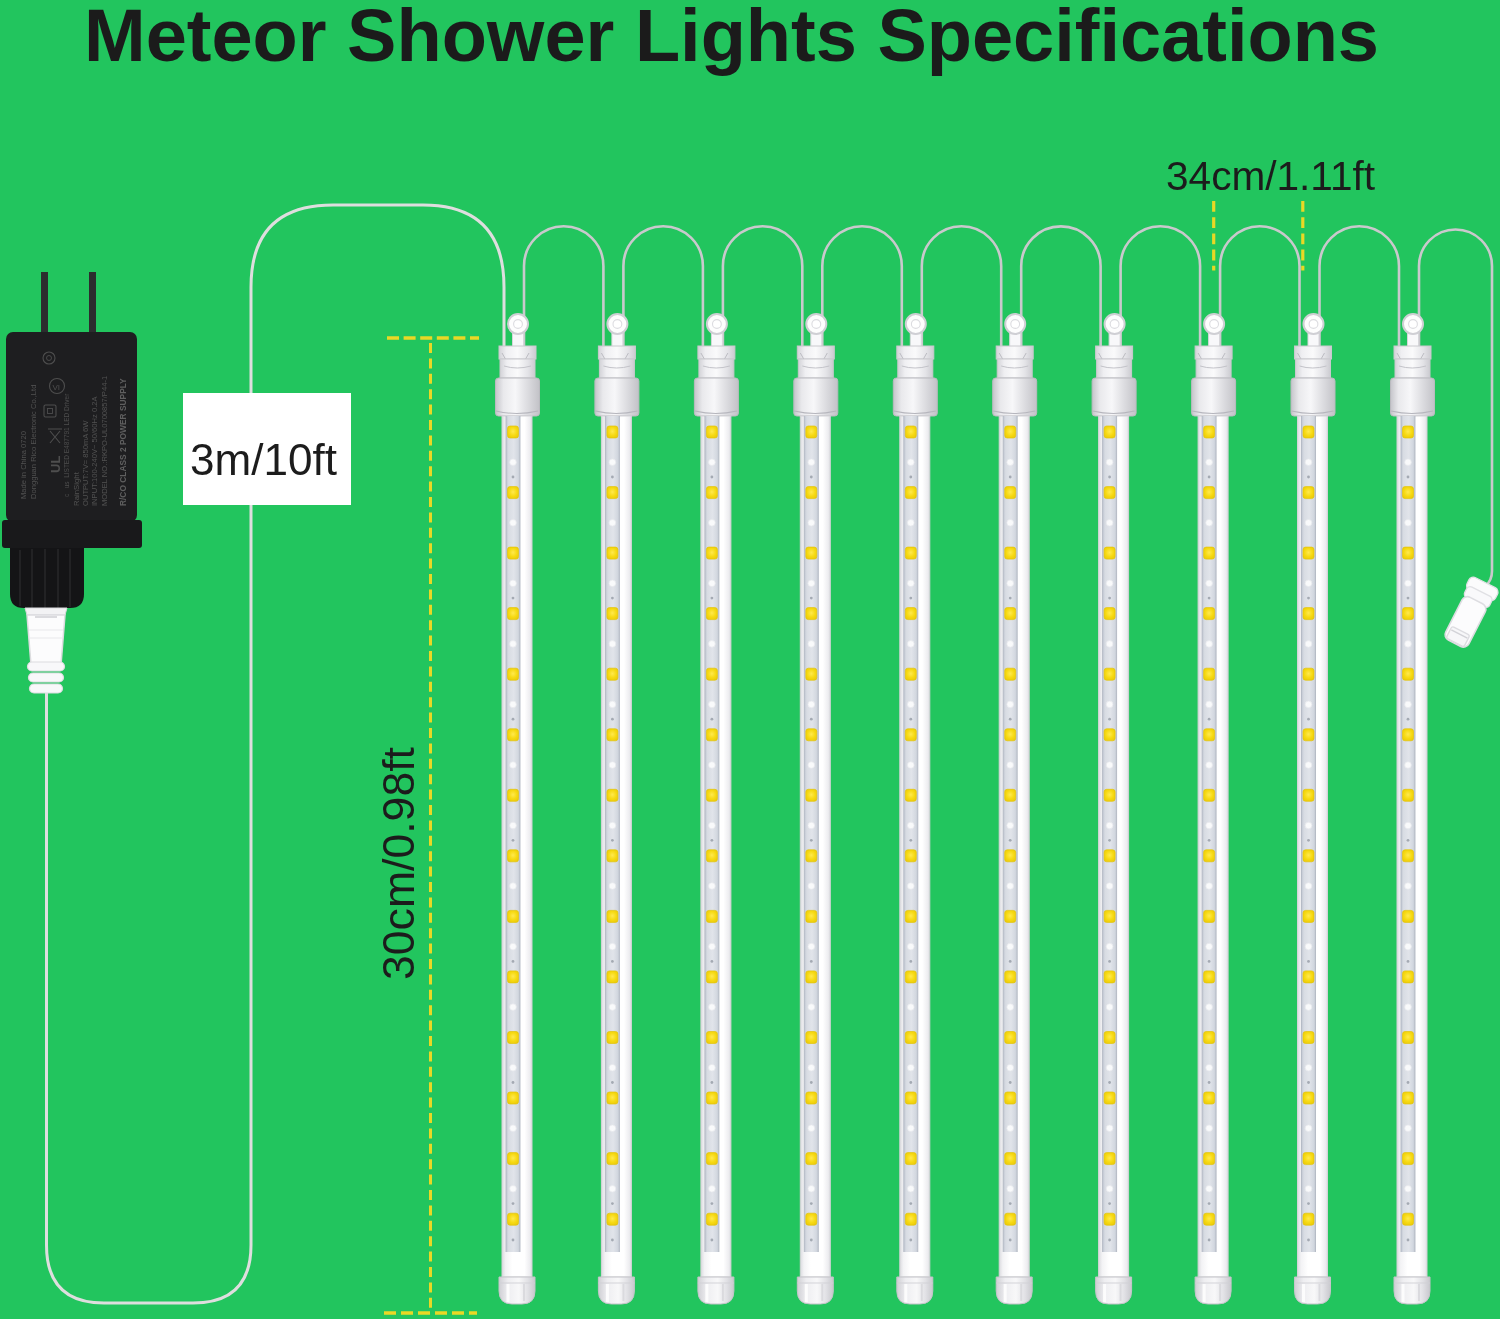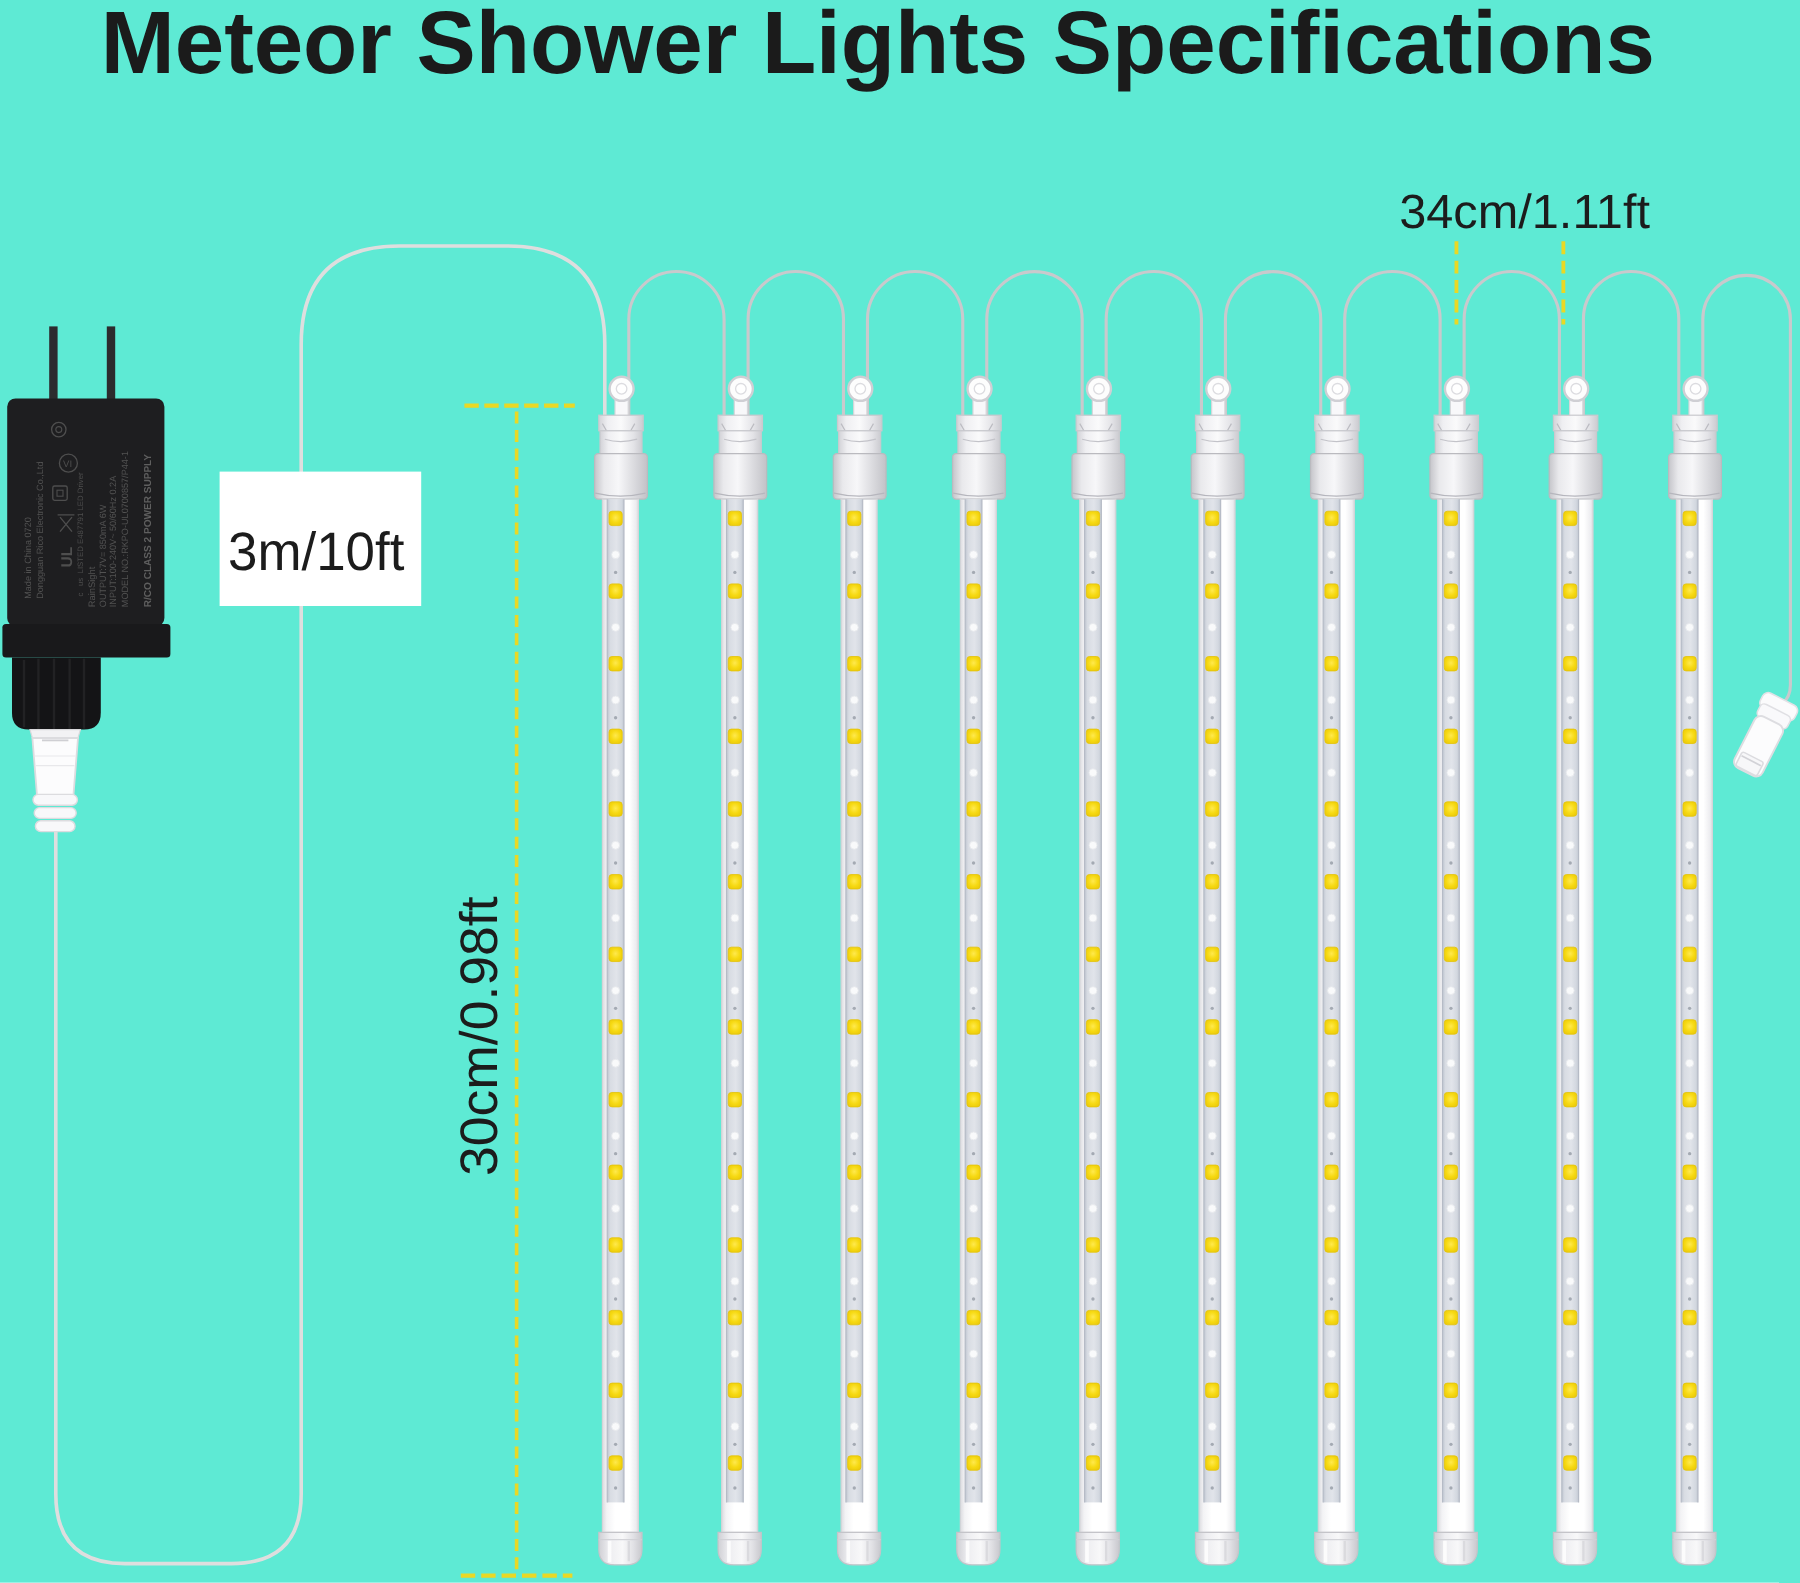--- a/index.html
+++ b/index.html
@@ -3,7 +3,7 @@
 <meta charset="utf-8">
 <style>
 html,body{margin:0;padding:0;background:#fff;}
-#page{position:relative;width:1500px;height:1319px;background:#5eead4;overflow:hidden;font-family:"Liberation Sans",sans-serif;}
+#page{position:relative;width:1500px;height:1319px;background:#22c55e;overflow:hidden;font-family:"Liberation Sans",sans-serif;}
 </style>
 </head>
 <body>

